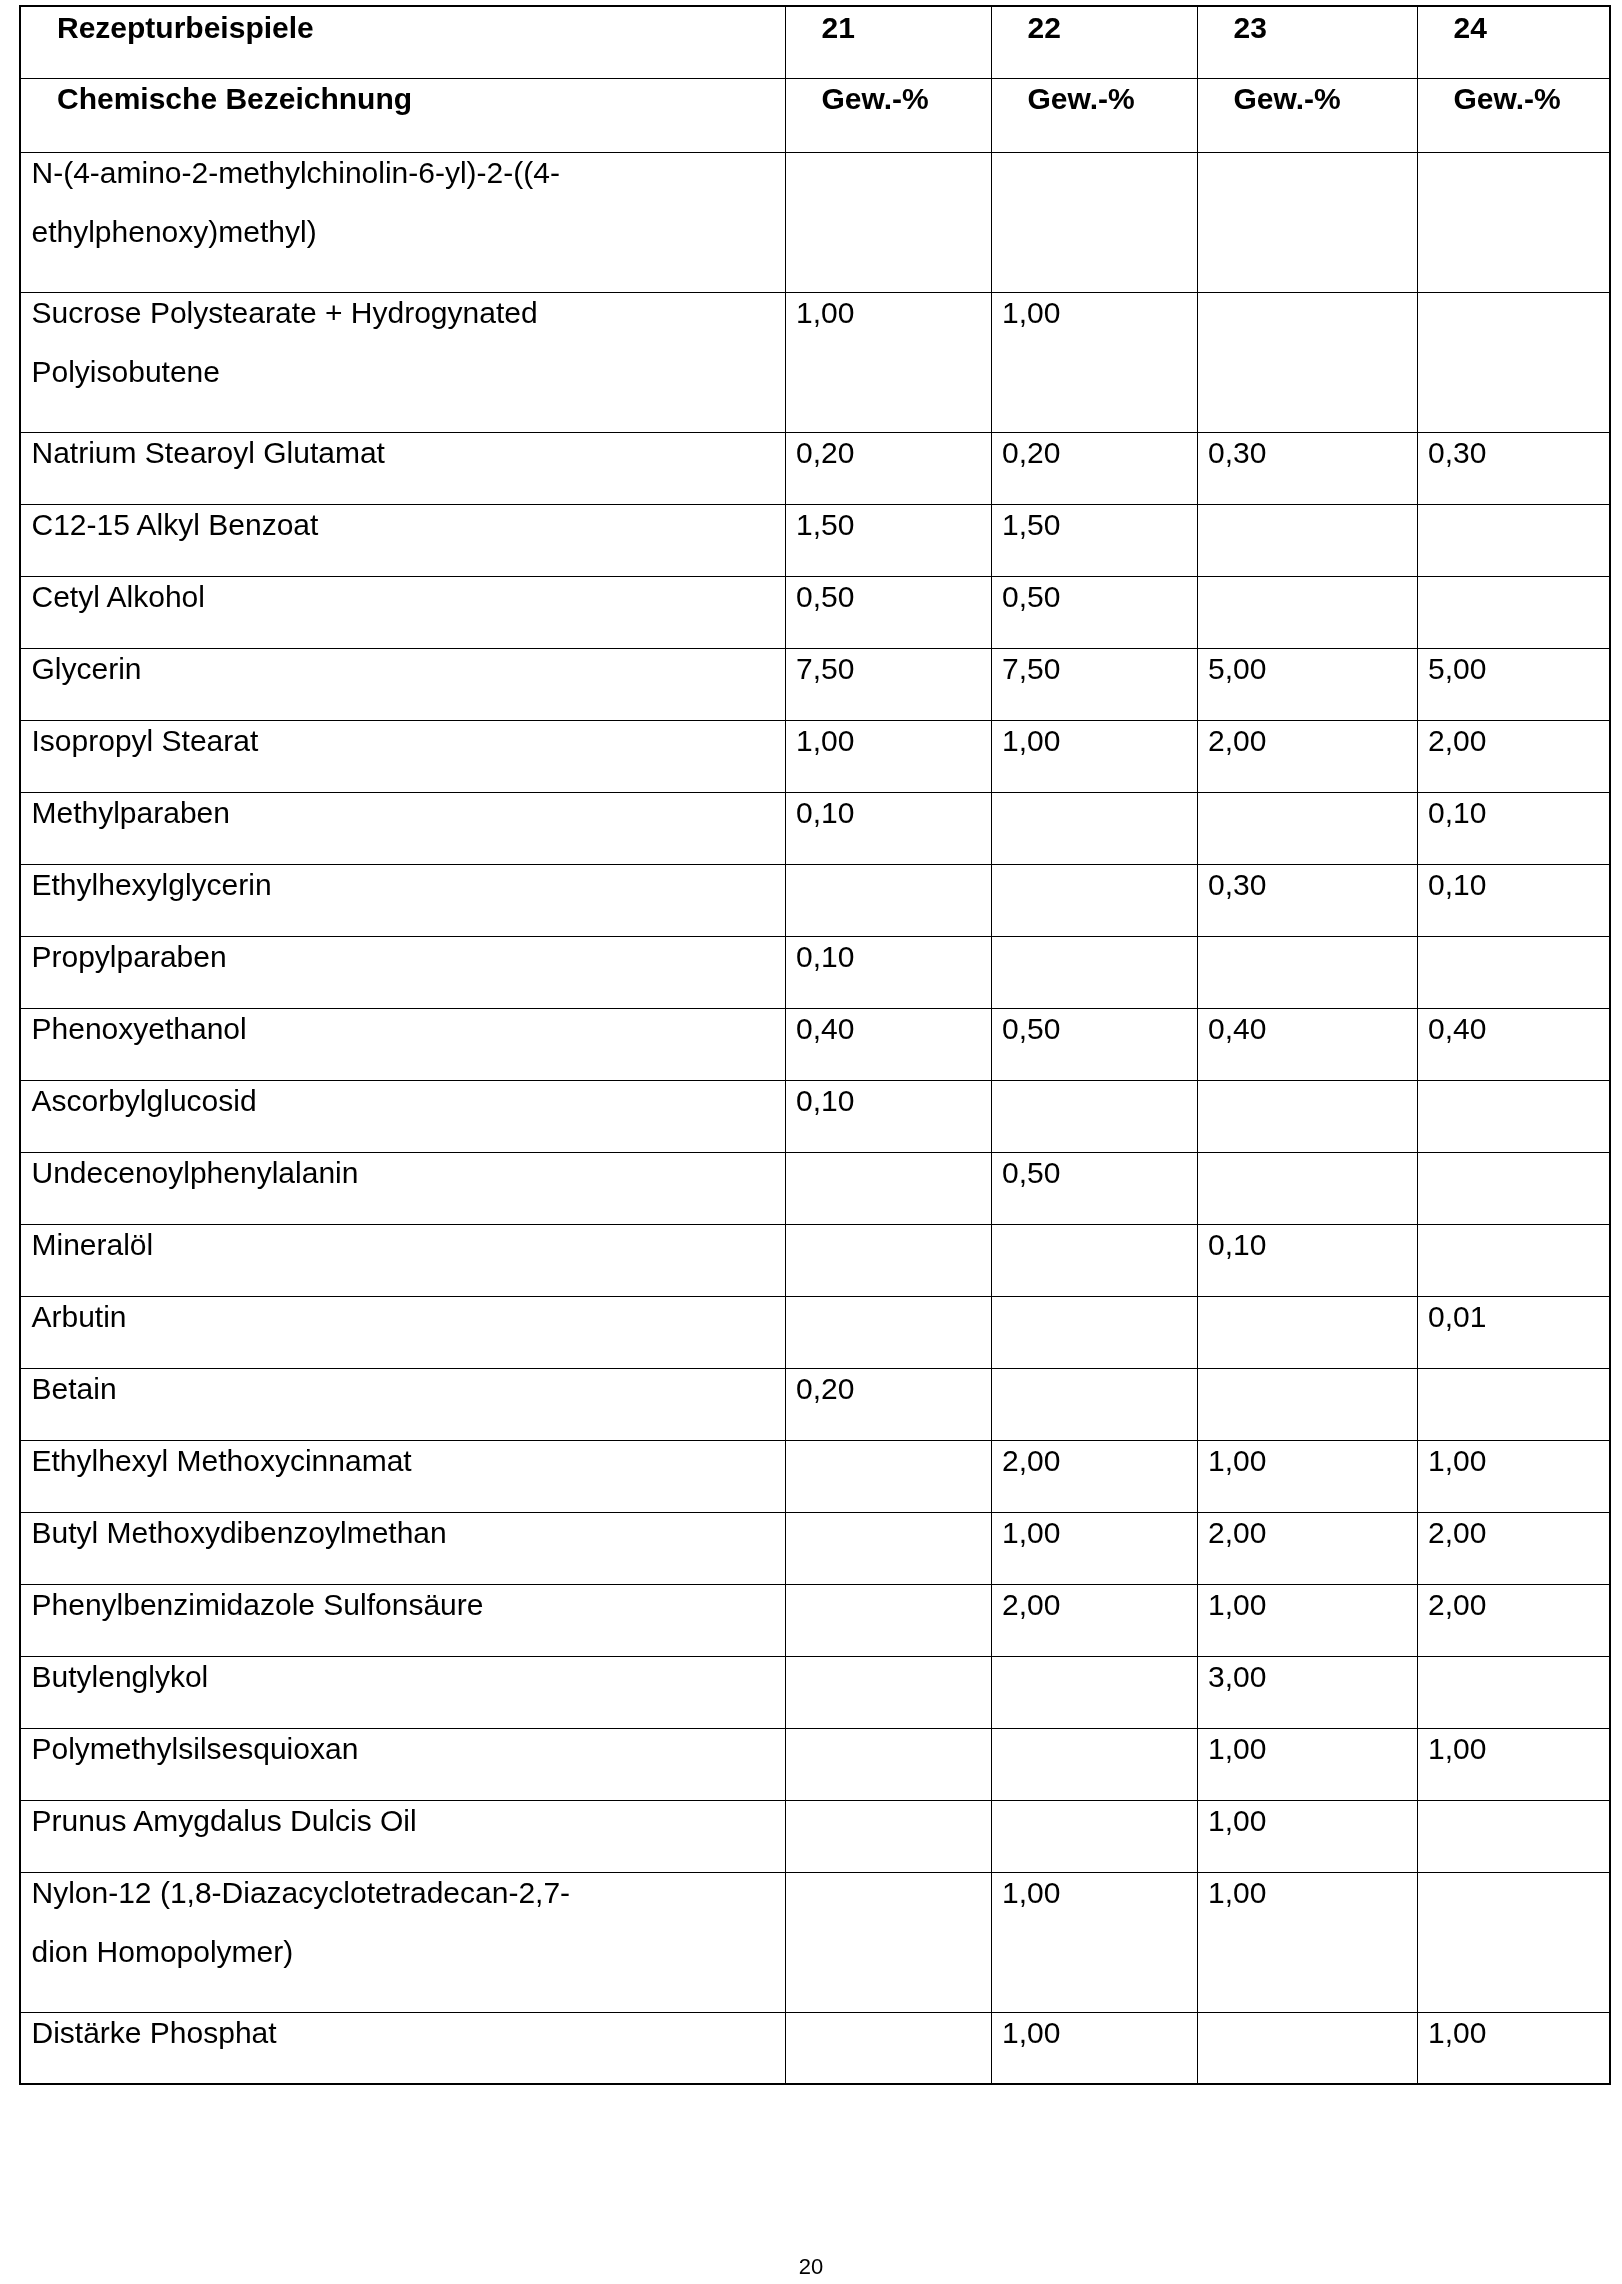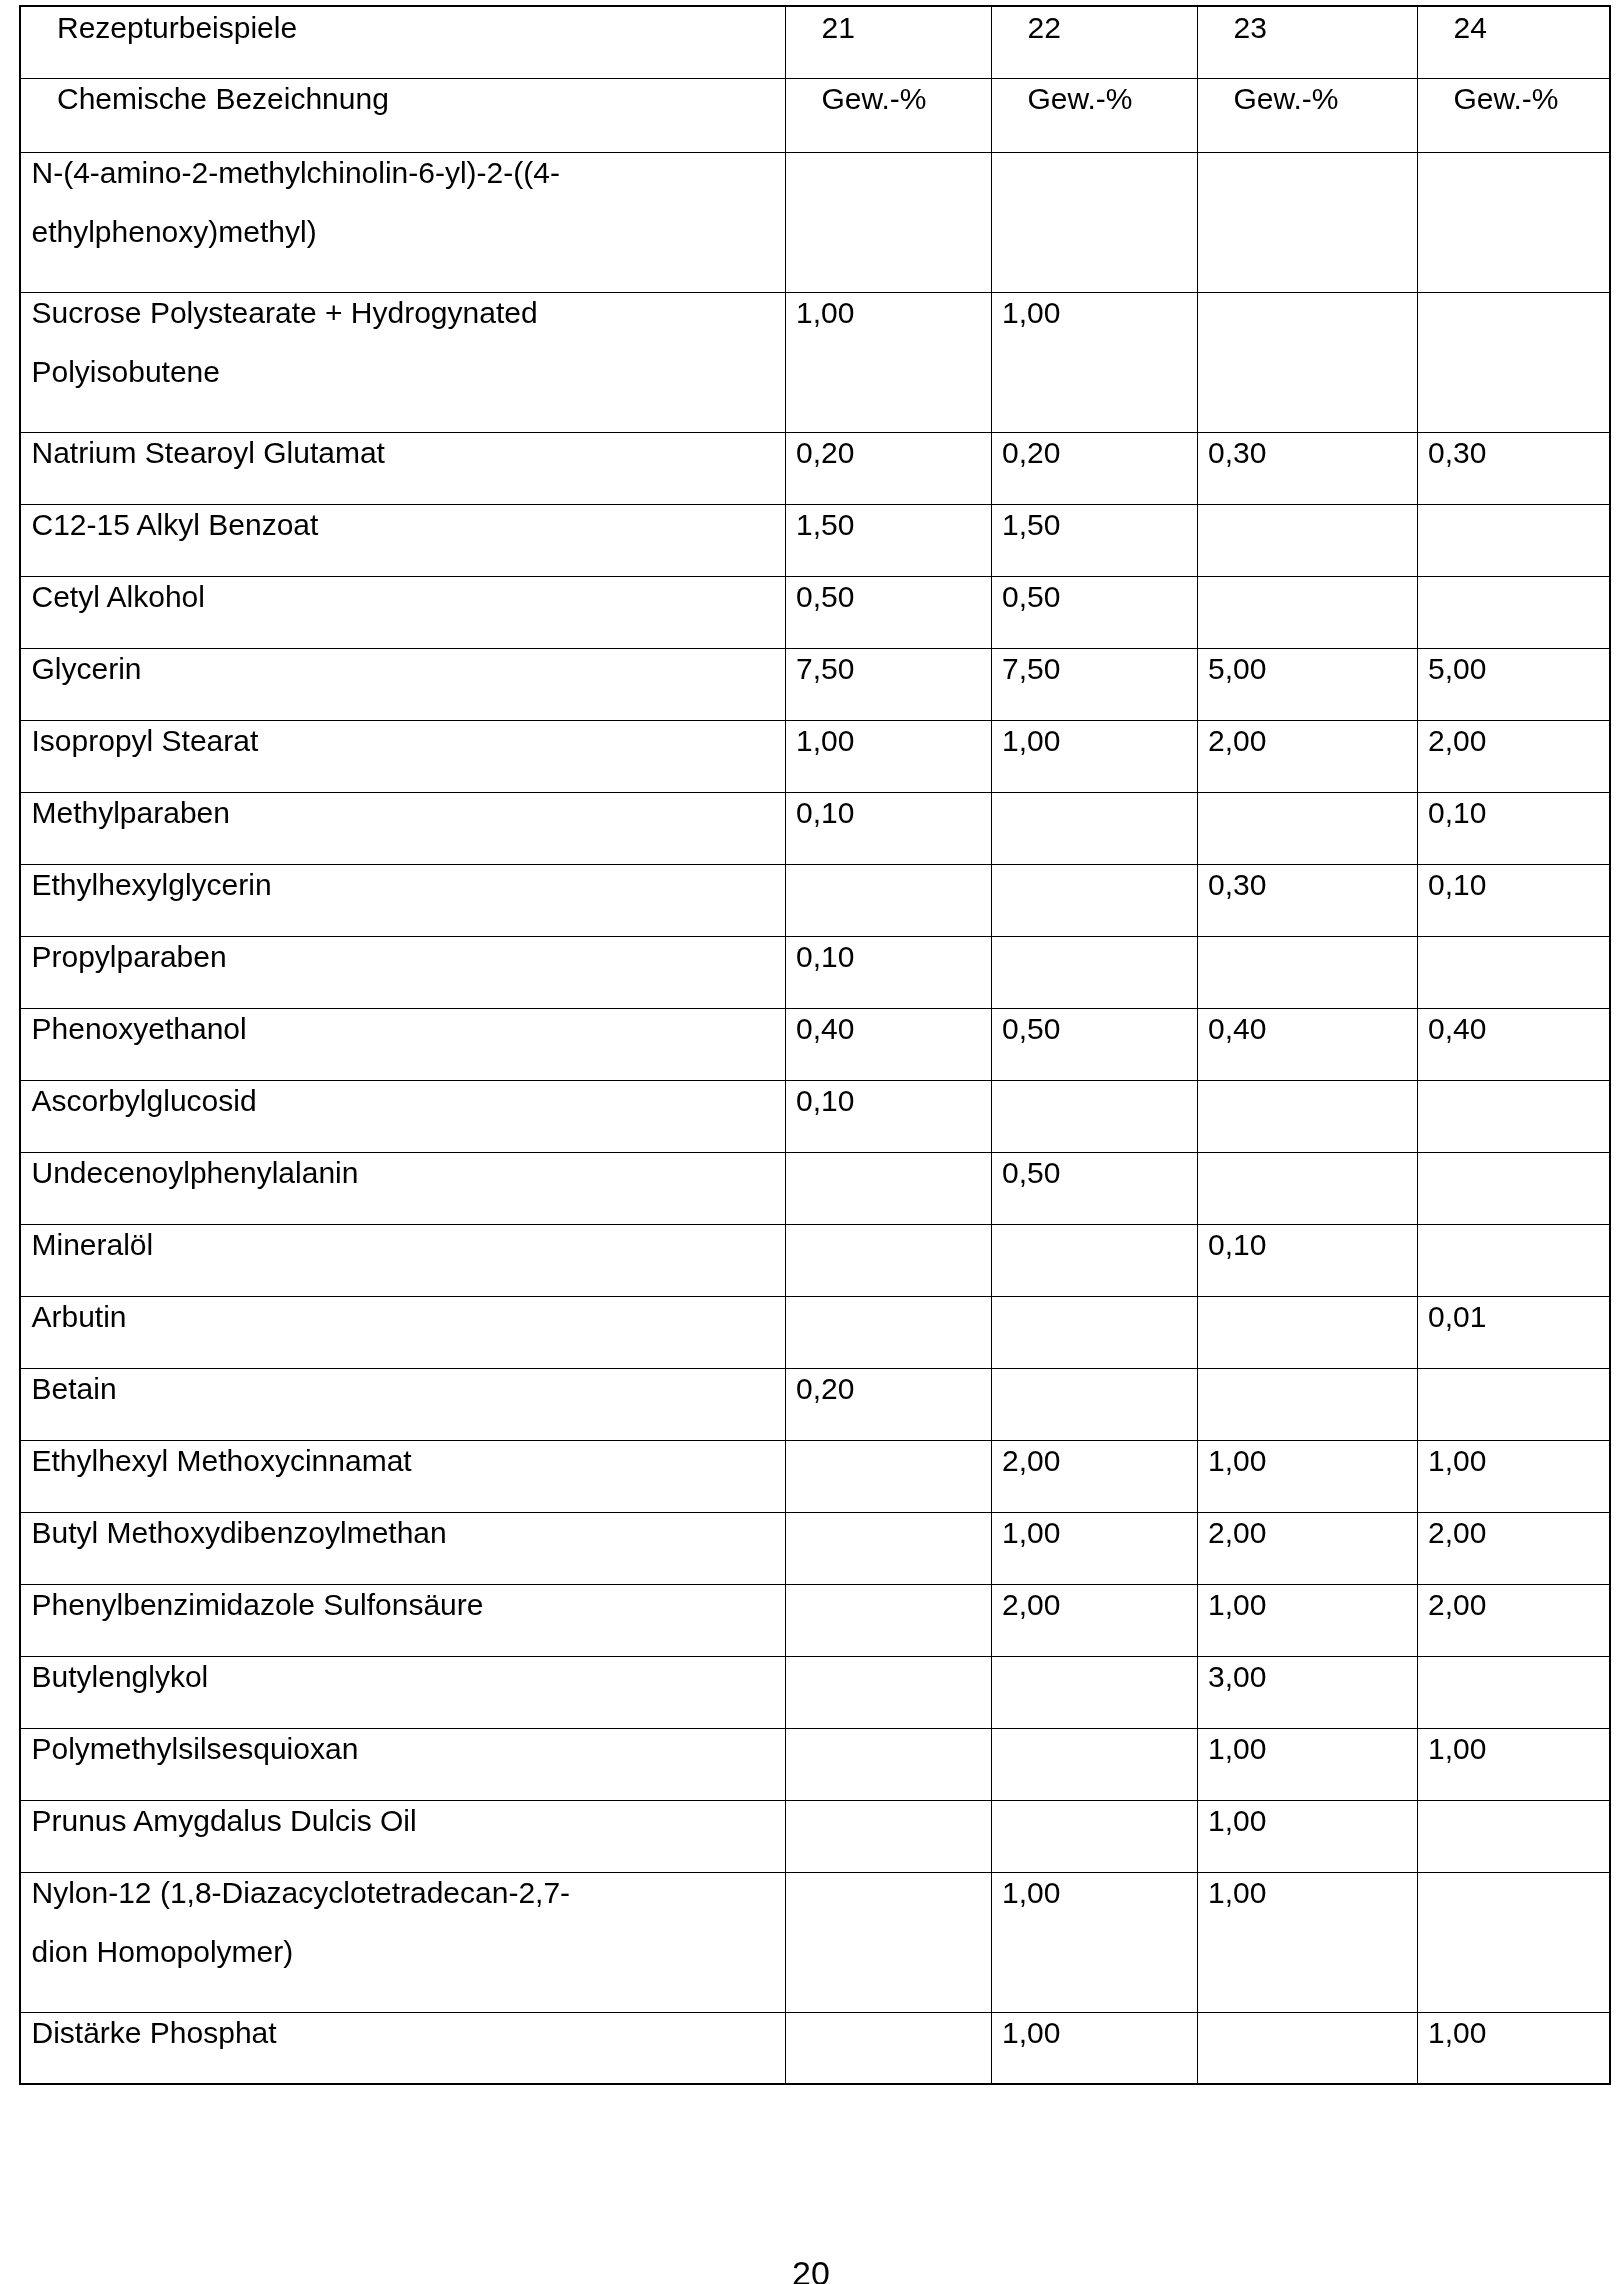--- a/index.html
+++ b/index.html
@@ -50,7 +50,7 @@
     box-sizing: border-box;
   }
   #formula-table th {
-    font-weight: normal;
+    font-weight: bold;
     padding-left: 36px;
   }
   .row-h1 td, .row-h1 th { height: 72px; }

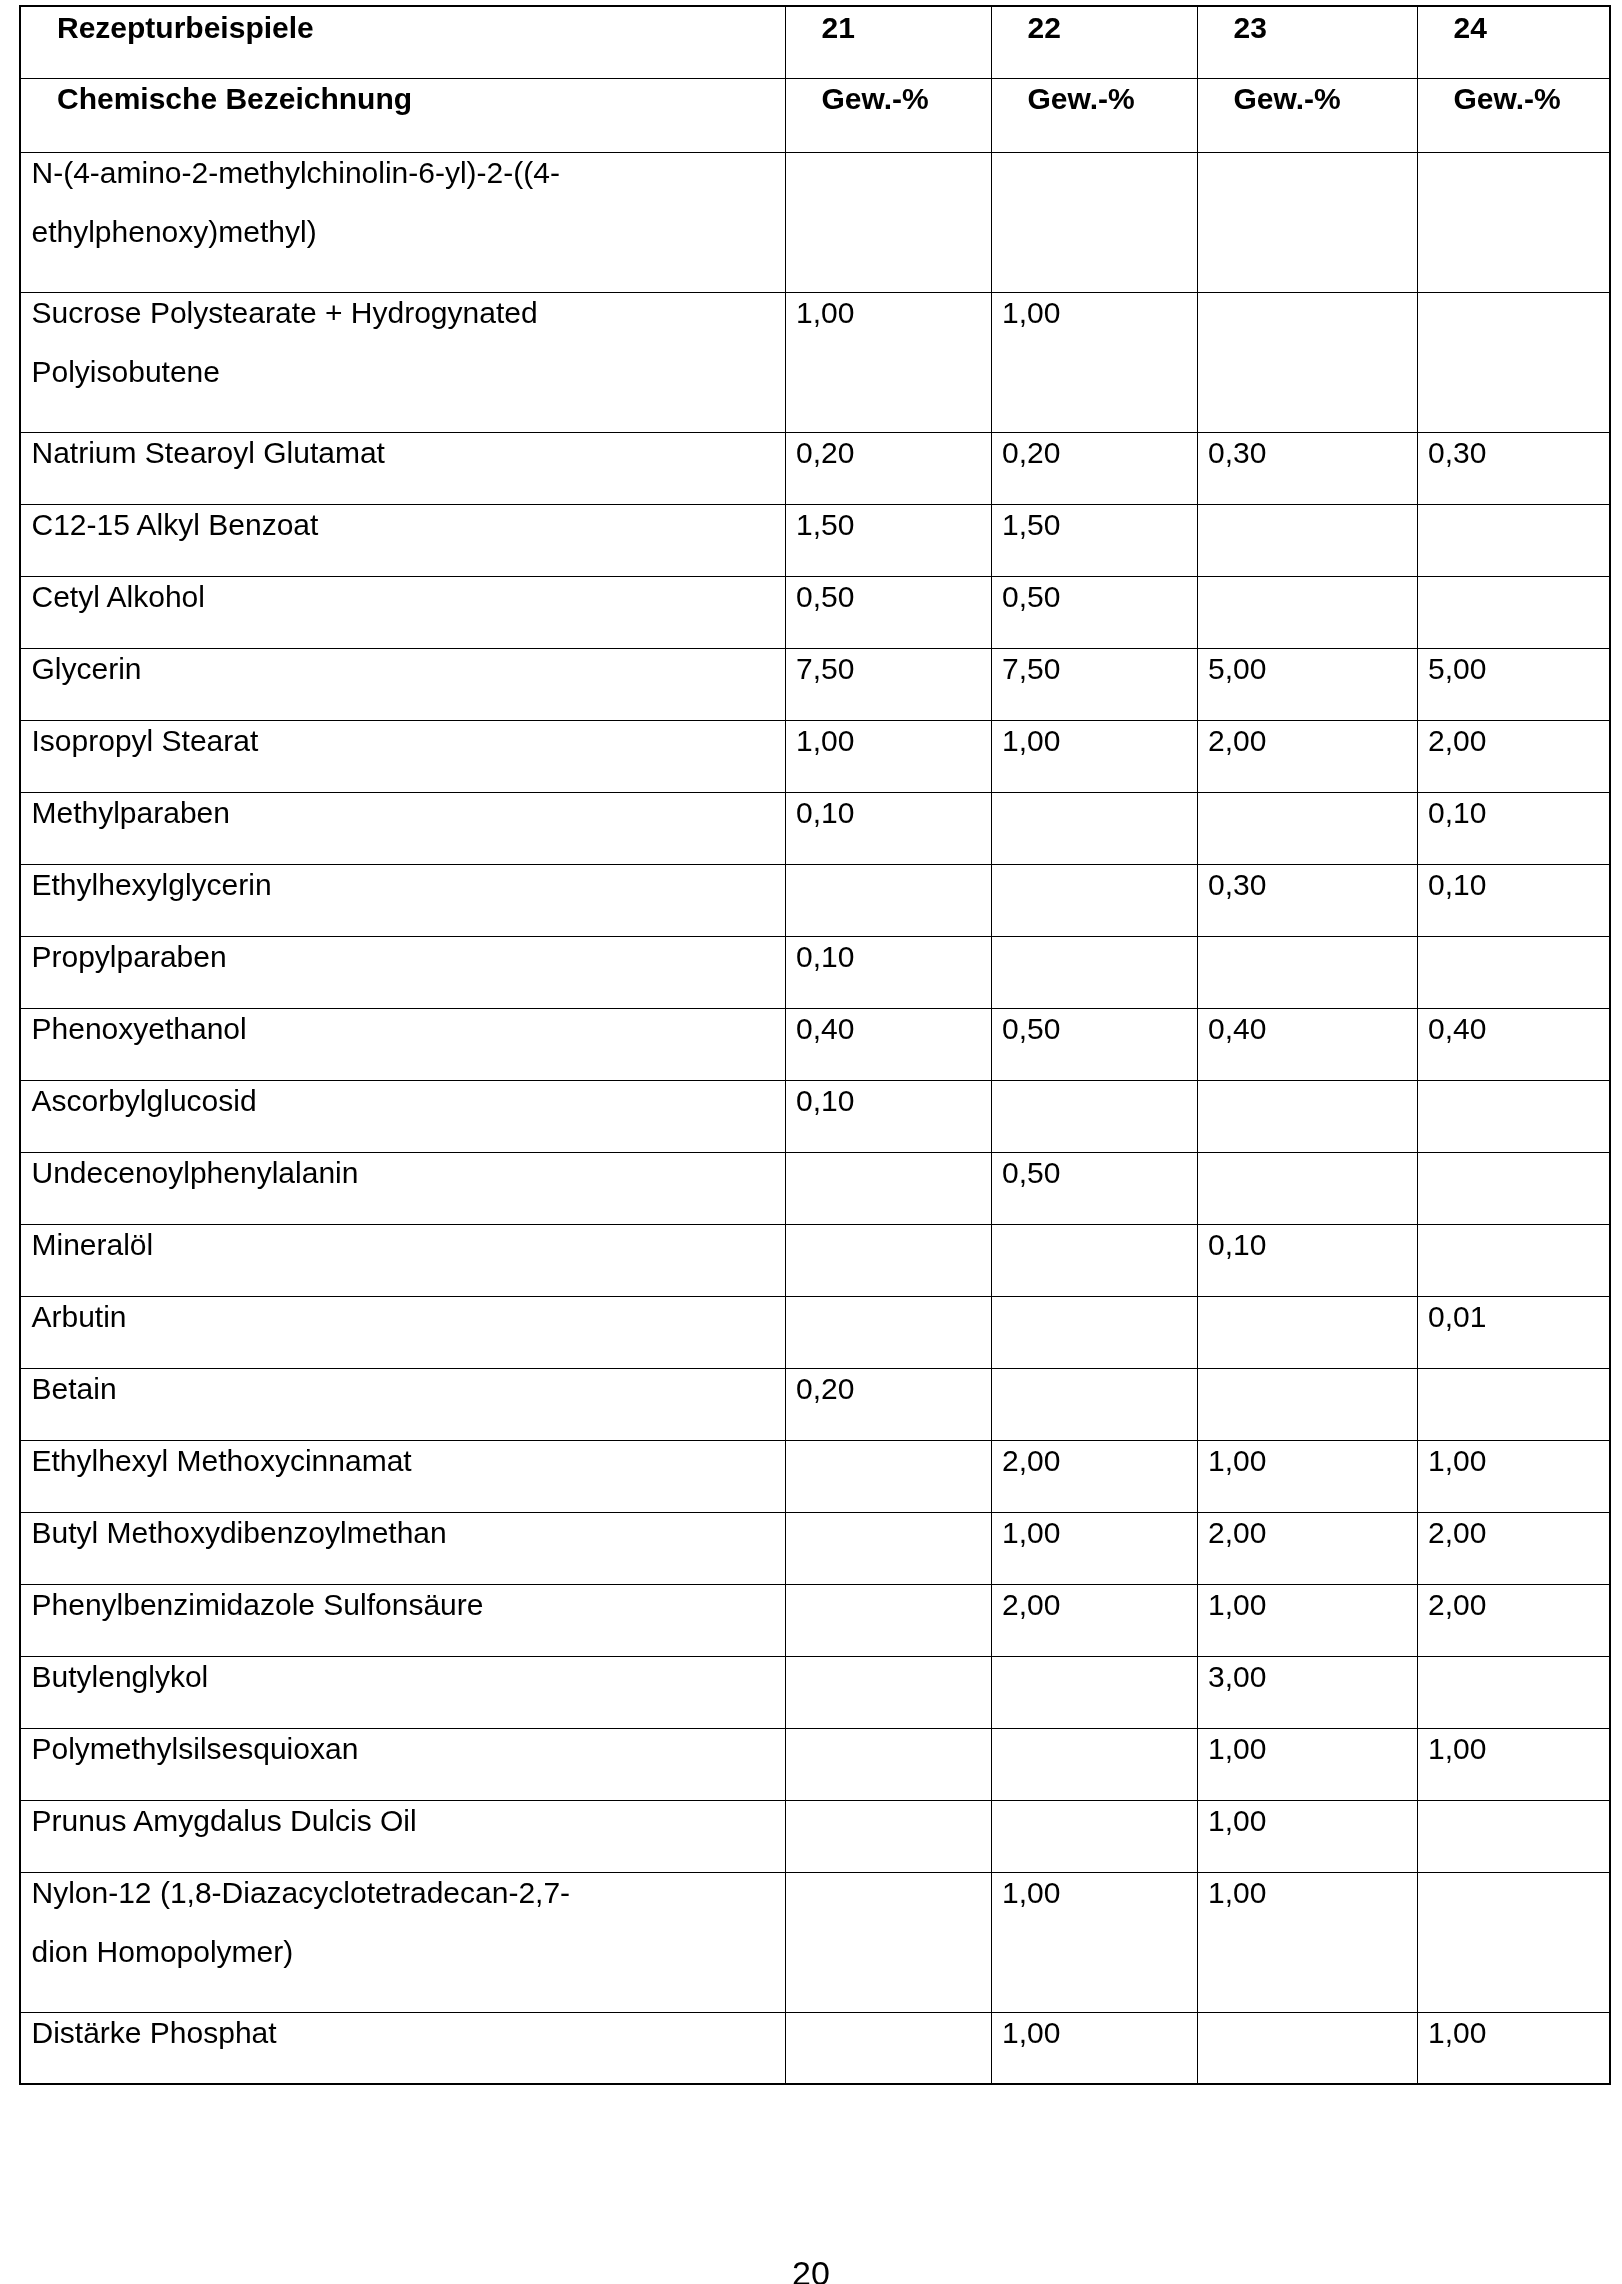--- a/index.html
+++ b/index.html
@@ -74,7 +74,7 @@
     top: 2254px;
     width: 1622px;
     text-align: center;
-    font-size: 34px;
+    font-size: 22px;
     font-family: "Liberation Sans", sans-serif;
     color: #000000;
     overflow: hidden;

